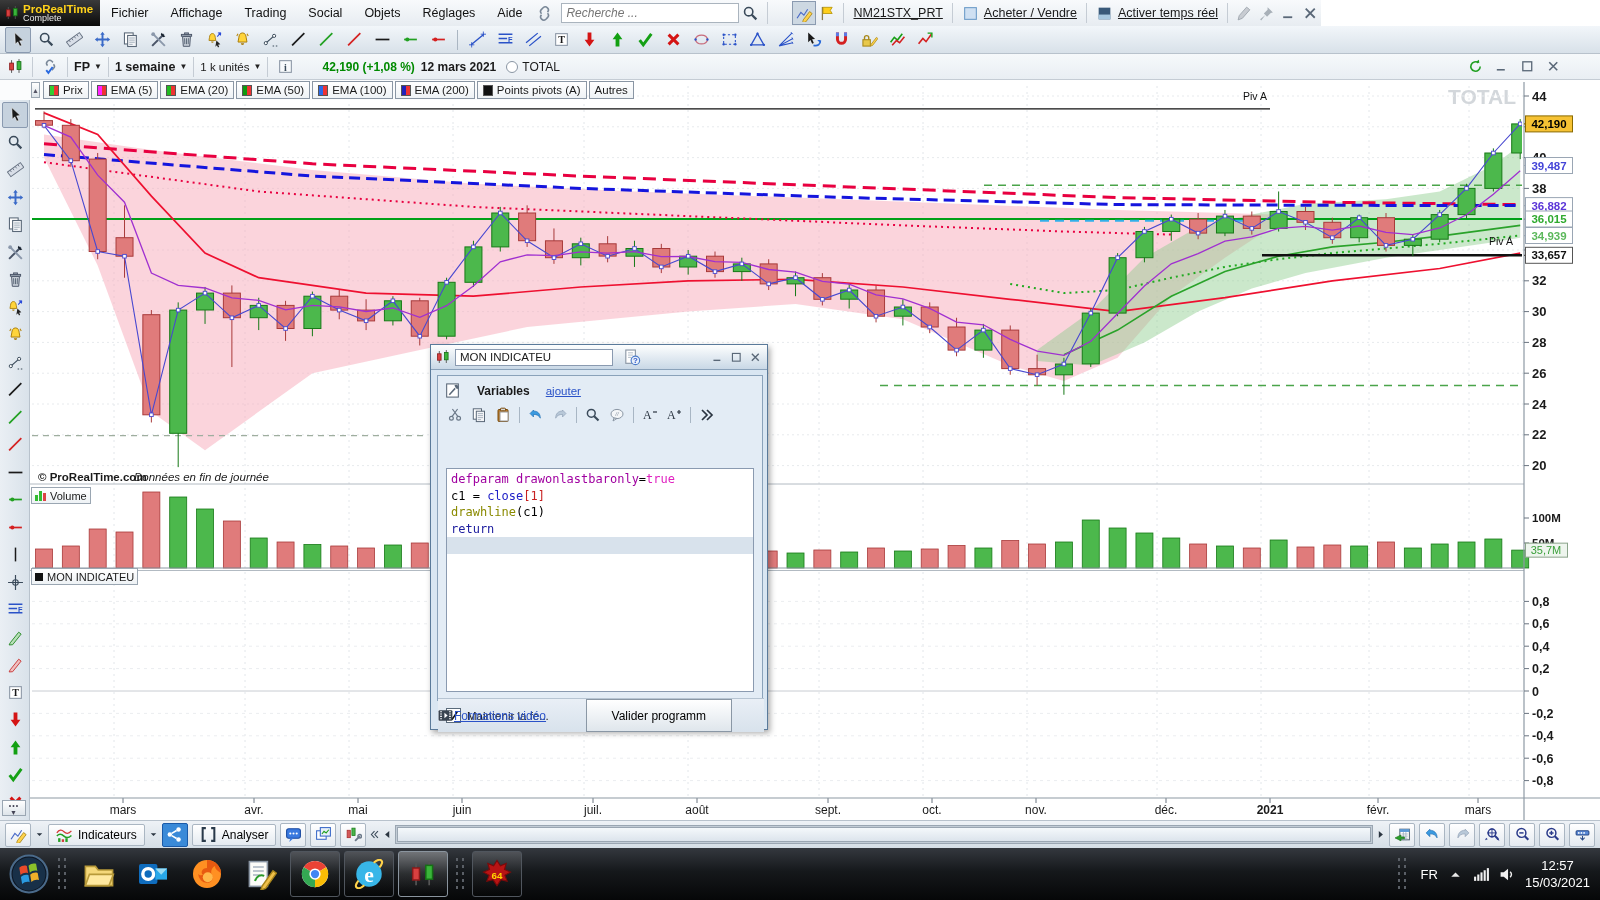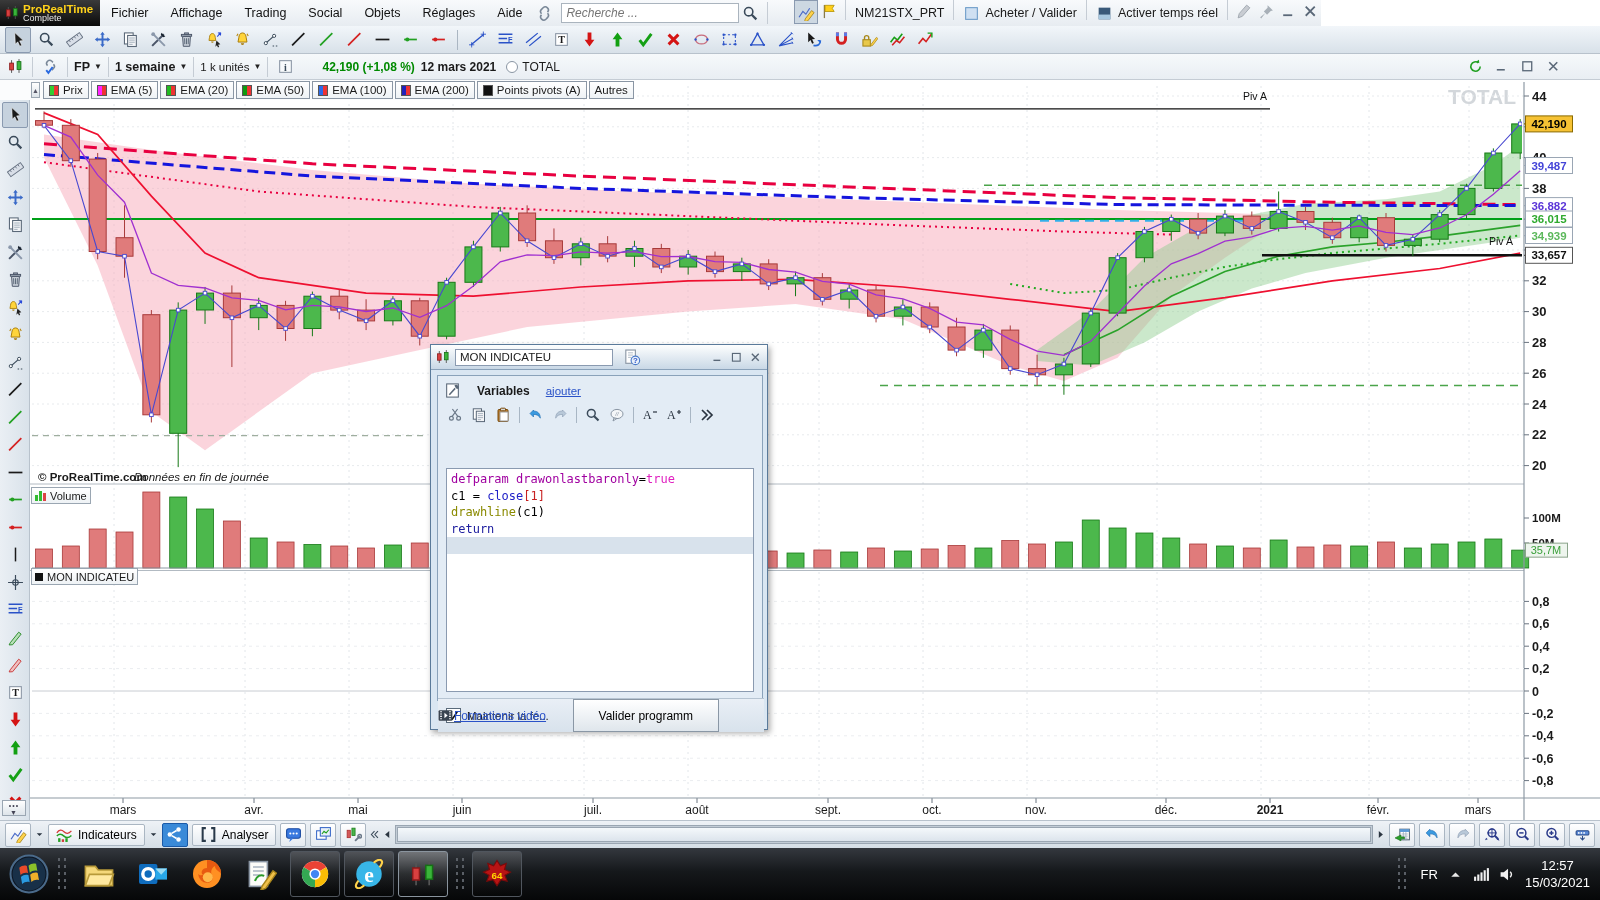--- a/index.html
+++ b/index.html
@@ -16,7 +16,7 @@
   #searchwrap{display:flex;align-items:center;margin-left:6px;border-right:1px solid #c5ccd4;padding-right:6px;}
   #searchbox{width:168px;height:18px;border:1px solid #aab4be;background:#fff;font-style:italic;color:#999;
     padding:0 4px;font-size:12px;font-family:"Liberation Sans",sans-serif;}
-  #menubar-right{margin-left:auto;display:flex;height:26px;}
+  #menubar-right{margin-left:auto;display:flex;align-items:center;height:26px;text-decoration:underline;}
   .mb-ic{width:22px;height:22px;display:inline-flex;align-items:center;justify-content:center;}
   .mb-ic svg{width:17px;height:17px;}
   .mb-sep{width:1px;height:20px;background:#c5ccd4;margin:0 5px;}

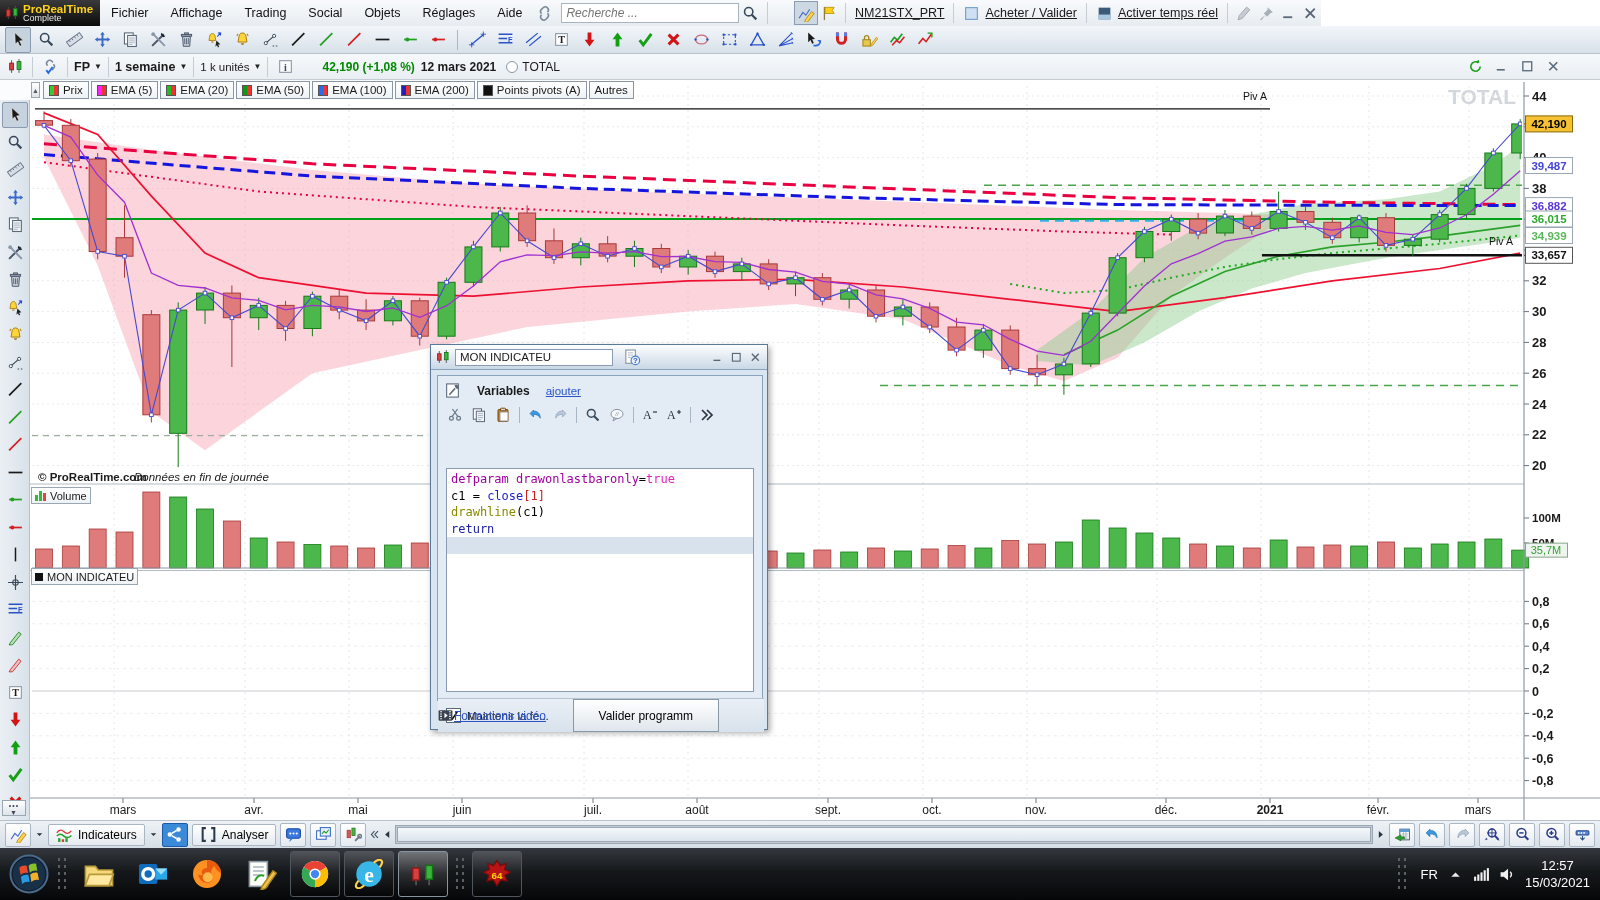--- a/index.html
+++ b/index.html
@@ -191,7 +191,7 @@
               <rect x="2.5" y="2.5" width="11" height="11" fill="#cfe0f2" stroke="#6a9ac8"></rect>
             </svg>
           </span>
-        <span>Acheter / Valider</span>
+        <span>Acheter / Vendre</span>
         </span>
       <span class="mb-sep"></span>
       <span class="mb-label">

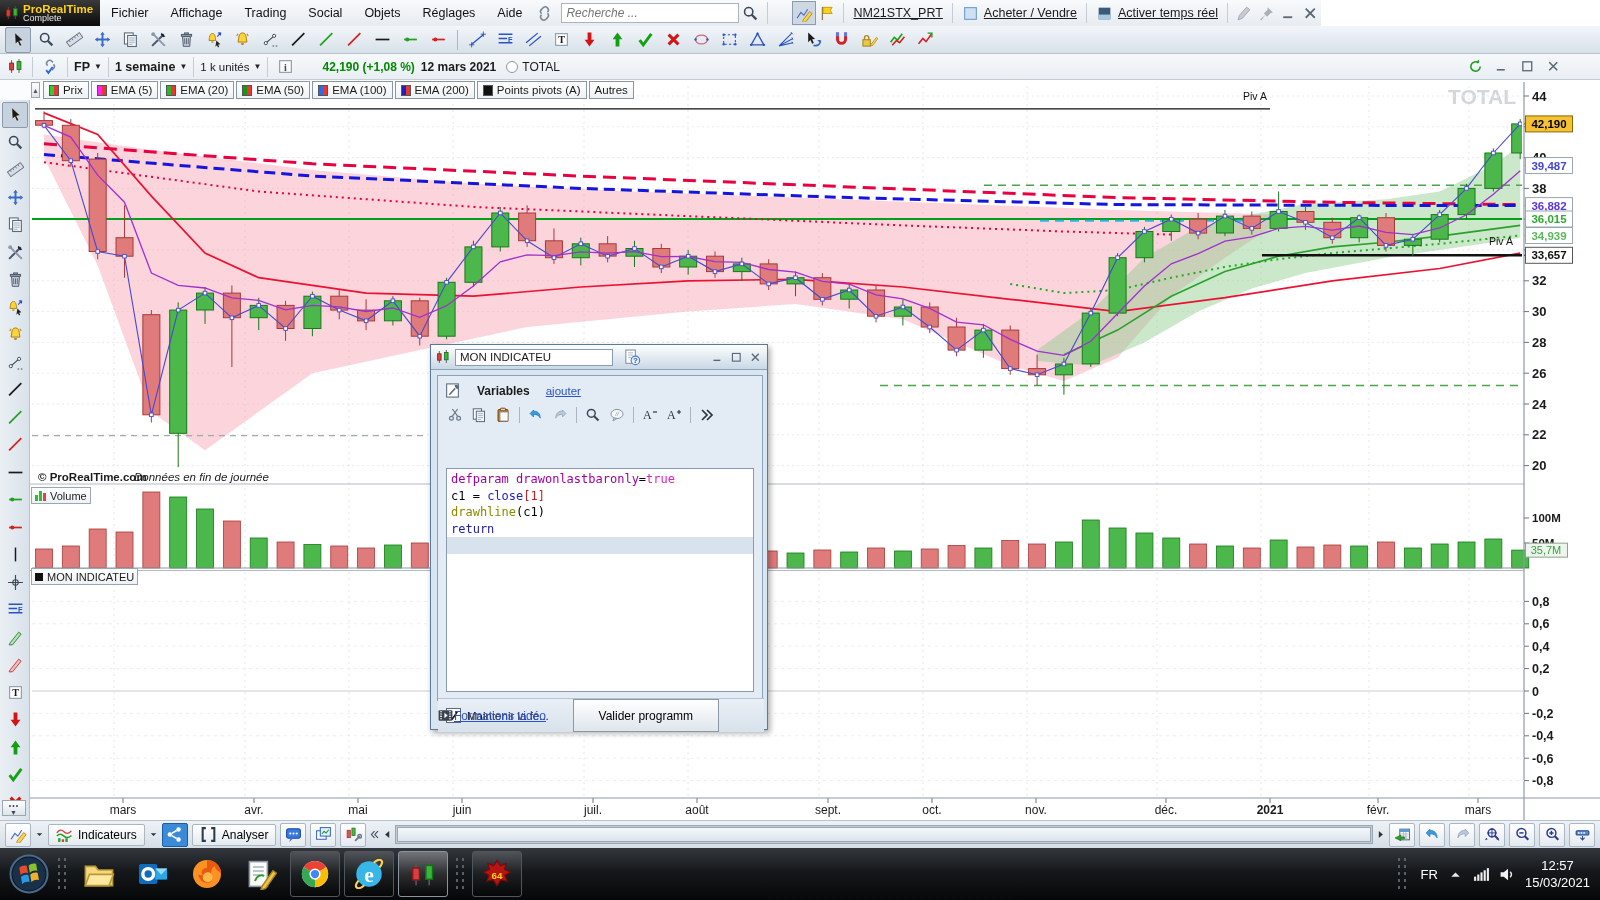--- a/index.html
+++ b/index.html
@@ -98,7 +98,7 @@
   .cbx{width:13px;height:13px;background:#fff;border:1px solid #5a6a7a;display:inline-flex;align-items:center;justify-content:center;}
   .cbx svg{width:11px;height:11px;}
   .dlg-bottom .cbl{font-size:11.5px;white-space:nowrap;}
-  .dlg-bottom button{margin-left:18px;height:33px;min-width:146px;border:1px solid #8a97a5;background:linear-gradient(#ffffff,#dfe6ec);
+  .dlg-bottom button{margin-left:31px;height:33px;min-width:146px;border:1px solid #8a97a5;background:linear-gradient(#ffffff,#dfe6ec);
     font-size:12px;font-family:"Liberation Sans",sans-serif;white-space:nowrap;overflow:hidden;}
   .dlg-video{position:absolute;left:6px;top:362px;display:flex;align-items:center;gap:0;}
   .dlg-video svg{width:17px;height:17px;}

